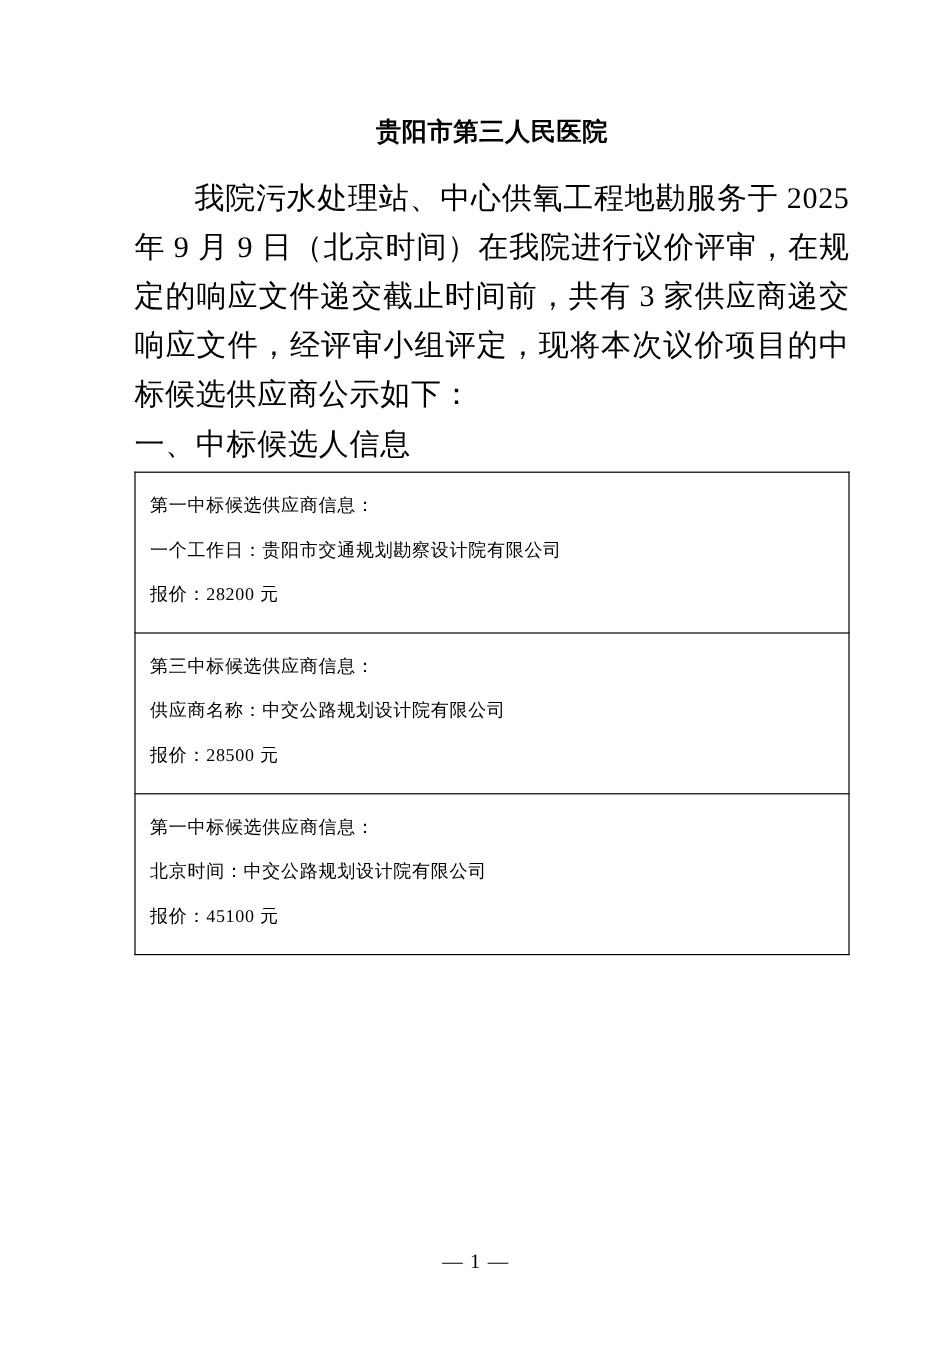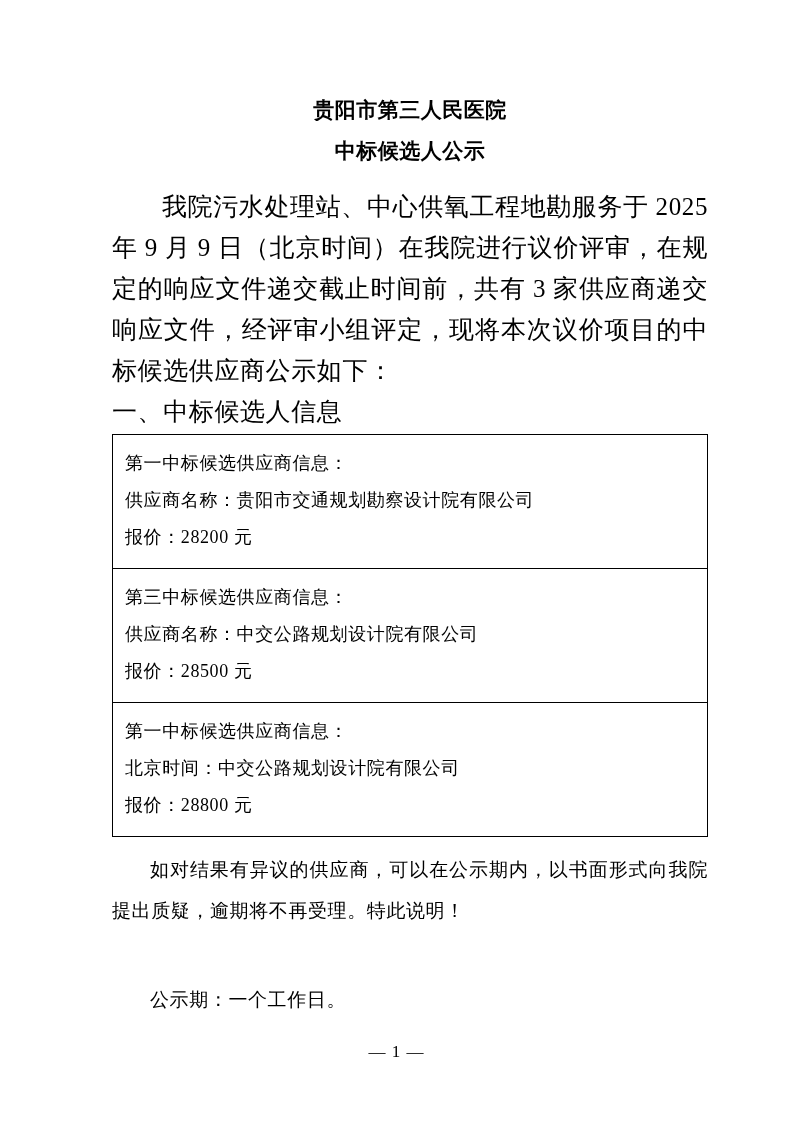--- a/index.html
+++ b/index.html
@@ -101,7 +101,6 @@
 
   <div class="title-block">
     <div class="title-line l1">贵阳市第三人民医院</div>
-    <div class="title-line l3">中标候选人公示</div>
   </div>
 
   <div class="body-par">我院污水处理站、中心供氧工程地勘服务于 2025 年 9 月 9 日（北京时间）在我院进行议价评审，在规定的响应文件递交截止时间前，共有 3 家供应商递交响应文件，经评审小组评定，现将本次议价项目的中标候选供应商公示如下：</div>

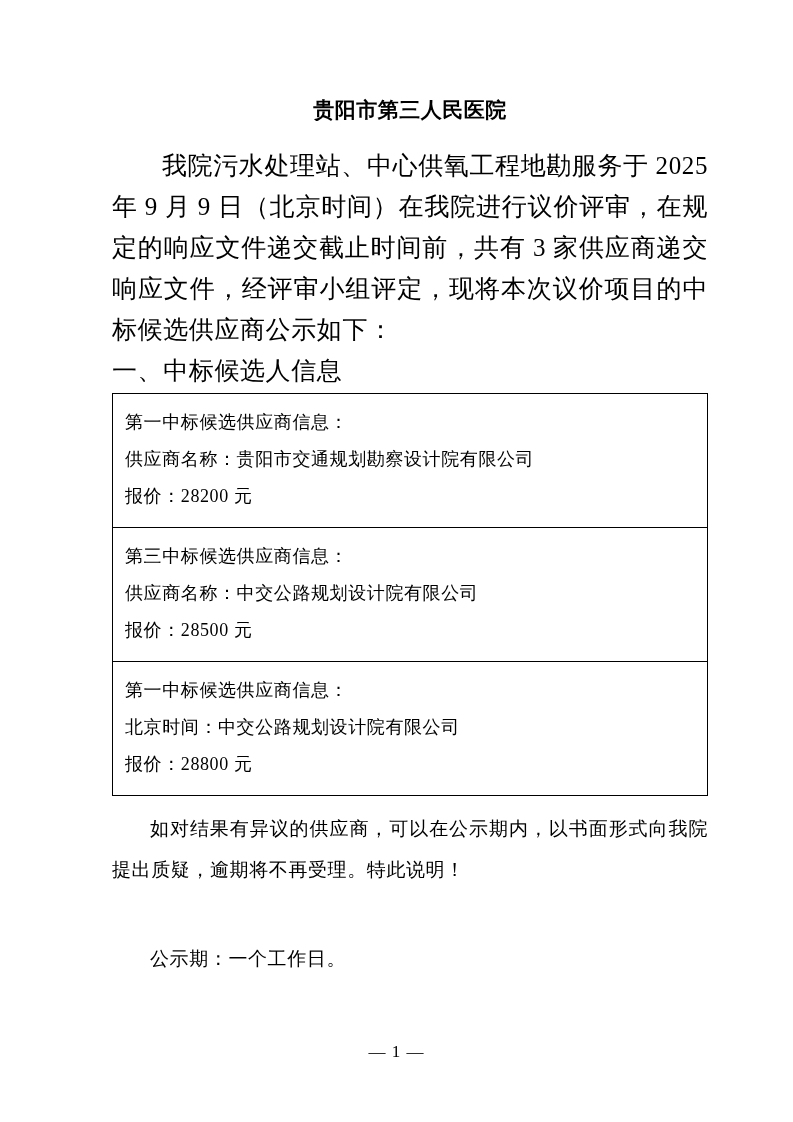--- a/index.html
+++ b/index.html
@@ -63,7 +63,7 @@
     vertical-align: top;
   }
   .cell-line {
-    font-size: 18px;
+    font-size: 15px;
     line-height: 37px;
     letter-spacing: 0.6px;
     white-space: nowrap;

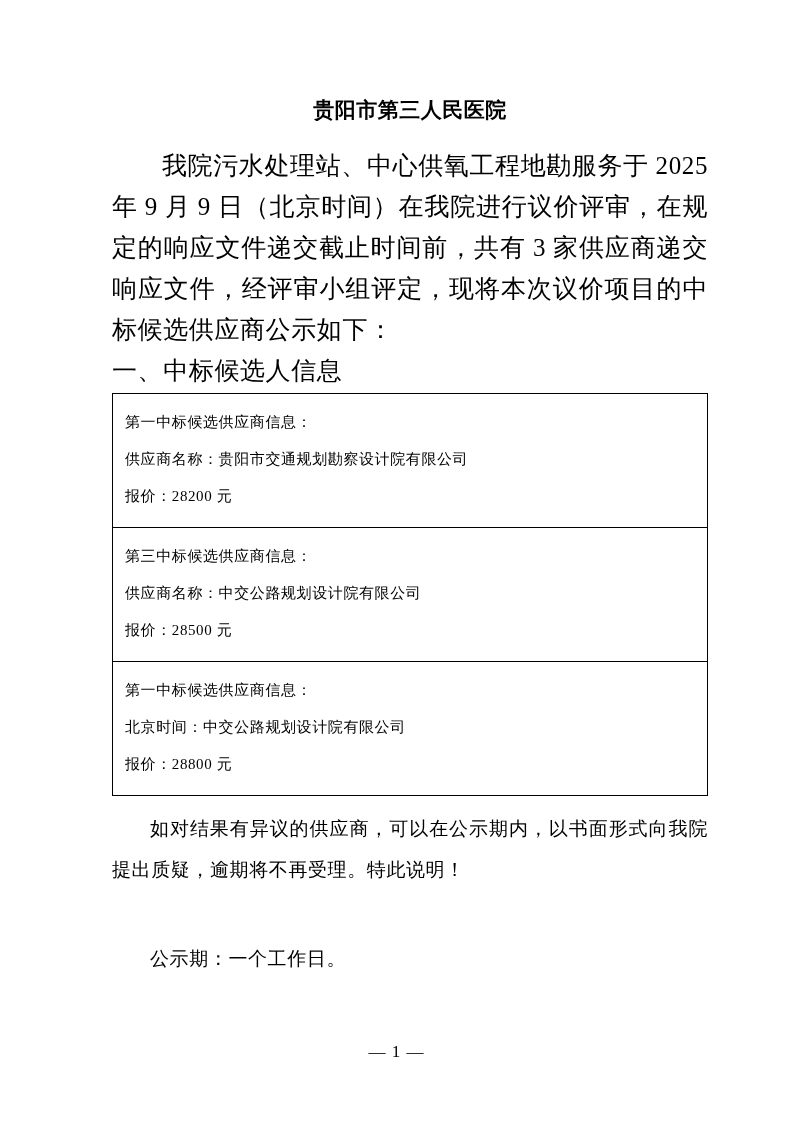--- a/index.html
+++ b/index.html
@@ -112,7 +112,7 @@
       <tr>
         <td>
           <div class="cell-line">第一中标候选供应商信息：</div>
-          <div class="cell-line">供应商名称：贵阳市交通规划勘察设计院有限公司</div>
+          <div class="cell-line">一个工作日：贵阳市交通规划勘察设计院有限公司</div>
           <div class="cell-line">报价：28200 元</div>
         </td>
       </tr>

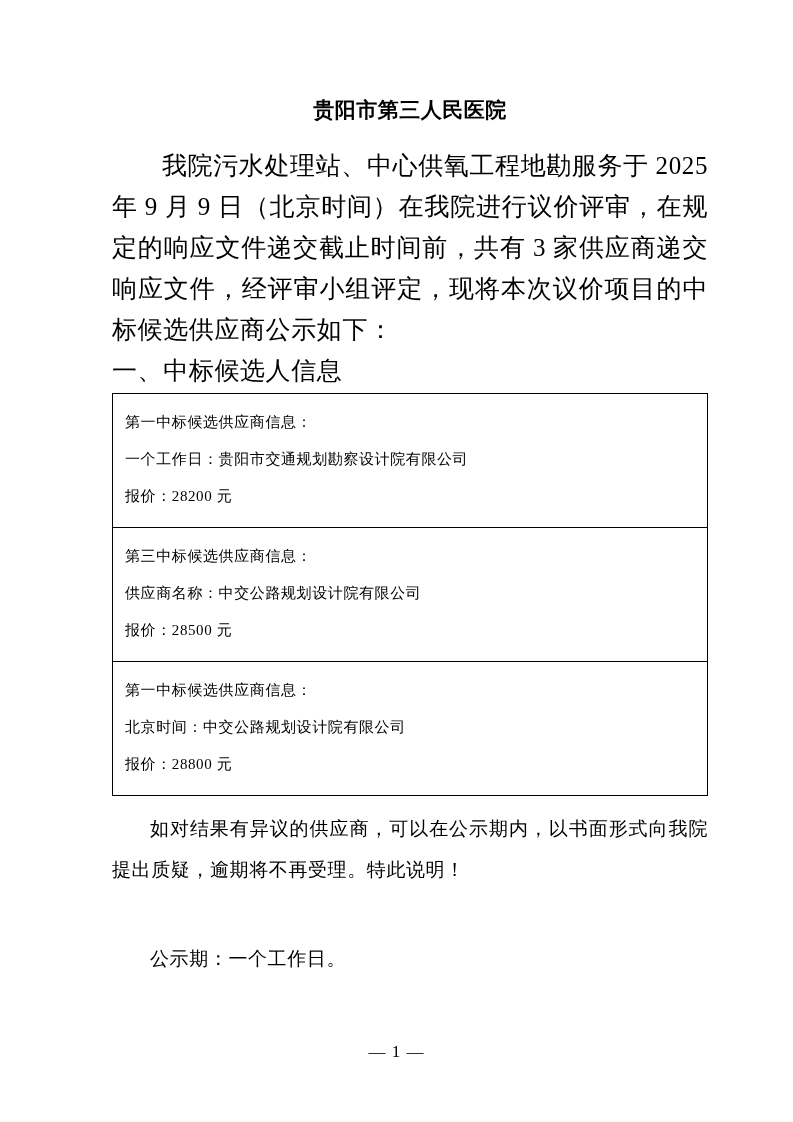--- a/index.html
+++ b/index.html
@@ -127,7 +127,7 @@
         <td>
           <div class="cell-line">第一中标候选供应商信息：</div>
           <div class="cell-line">北京时间：中交公路规划设计院有限公司</div>
-          <div class="cell-line">报价：28800 元</div>
+          <div class="cell-line">报价：45100 元</div>
         </td>
       </tr>
     </tbody>

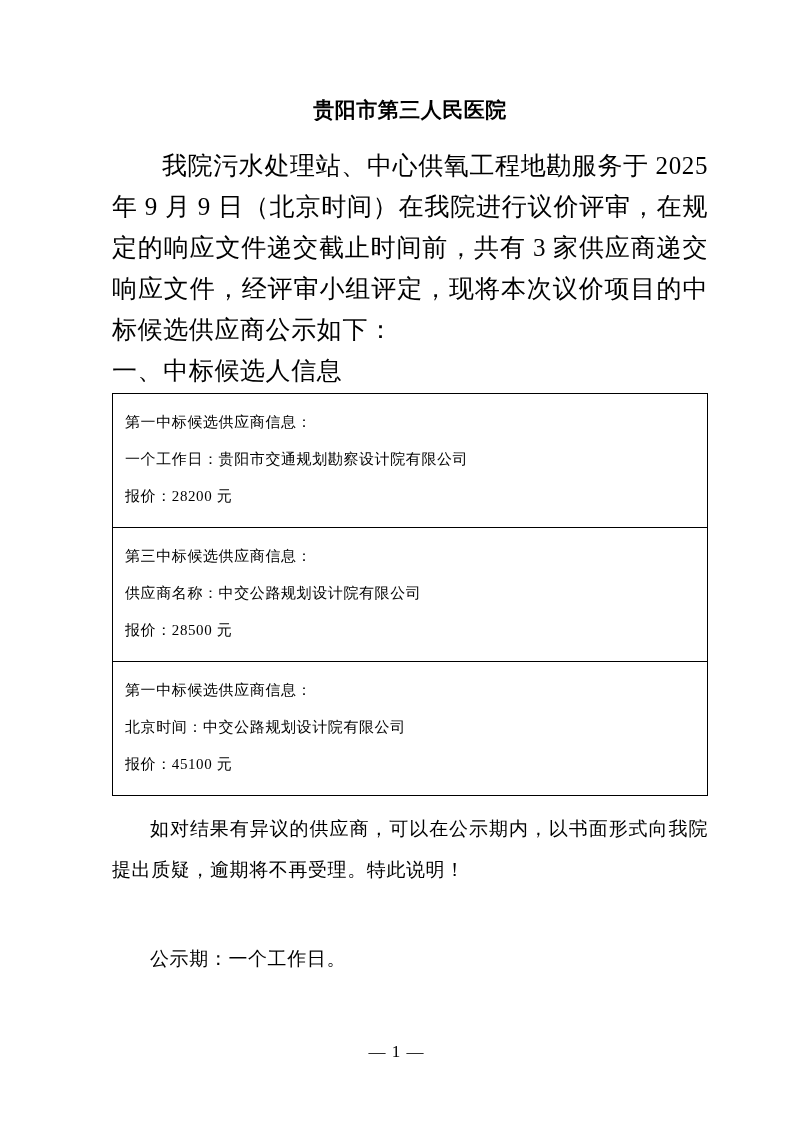--- a/index.html
+++ b/index.html
@@ -133,7 +133,6 @@
     </tbody>
   </table>
 
-  <div class="after-par">如对结果有异议的供应商，可以在公示期内，以书面形式向我院提出质疑，逾期将不再受理。特此说明！</div>
 
   <div class="notice-par">公示期：一个工作日。</div>
 

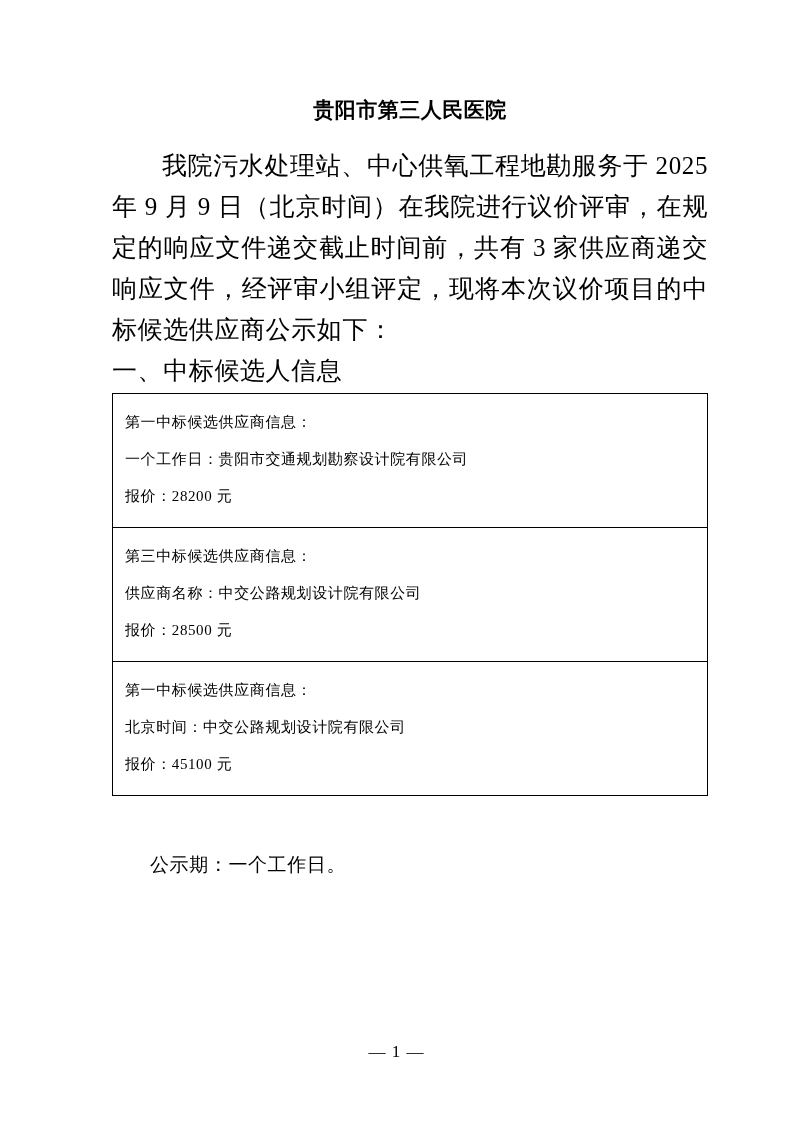--- a/index.html
+++ b/index.html
@@ -134,7 +134,6 @@
   </table>
 
 
-  <div class="notice-par">公示期：一个工作日。</div>
 
   <div class="page-number">— 1 —</div>
 

